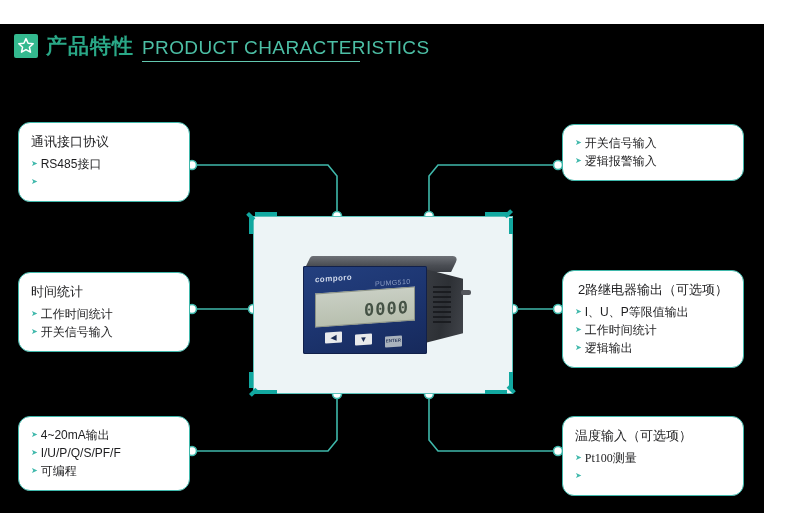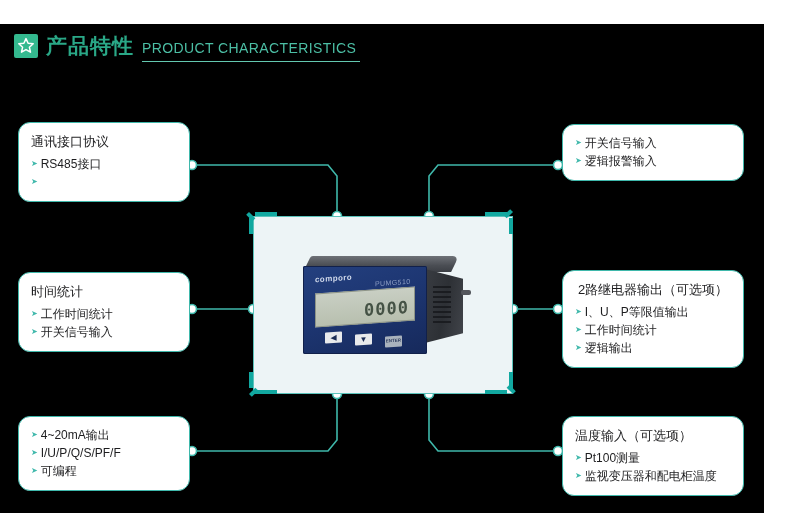--- a/index.html
+++ b/index.html
@@ -42,7 +42,7 @@
   .title-en {
     position: absolute;
     left: 142px; top: 12px;
-    font-size: 14px;
+    font-size: 19px;
     color: #4cbfa5;
     letter-spacing: 0.4px;
     line-height: 24px;

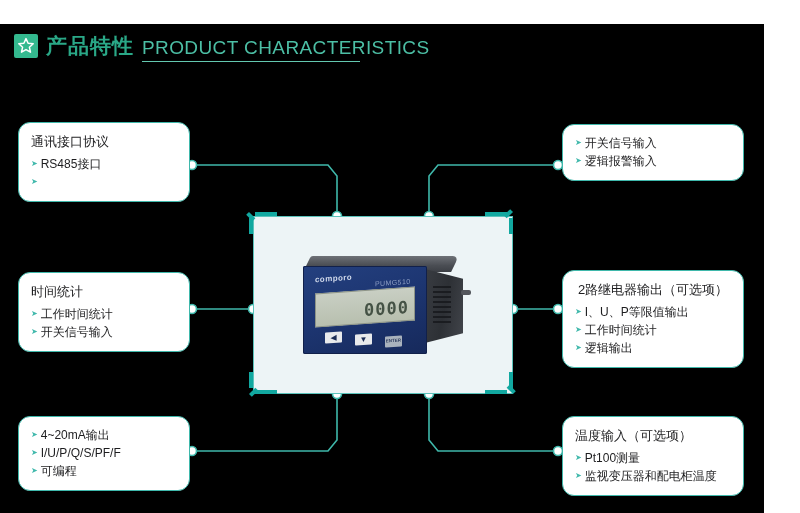--- a/index.html
+++ b/index.html
@@ -236,7 +236,7 @@
   #card-analog    { left: 18px;  top: 392px; width: 172px; }
   #card-digital   { left: 562px; top: 100px; width: 182px; }
   #card-relay     { left: 562px; top: 246px; width: 182px; text-align: center; }
-  #card-temp      { left: 562px; top: 392px; width: 182px; }
+  #card-temp      { left: 562px; top: 392px; width: 182px; font-family: Liberation Serif, serif; }
 </style>
 </head>
 <body>

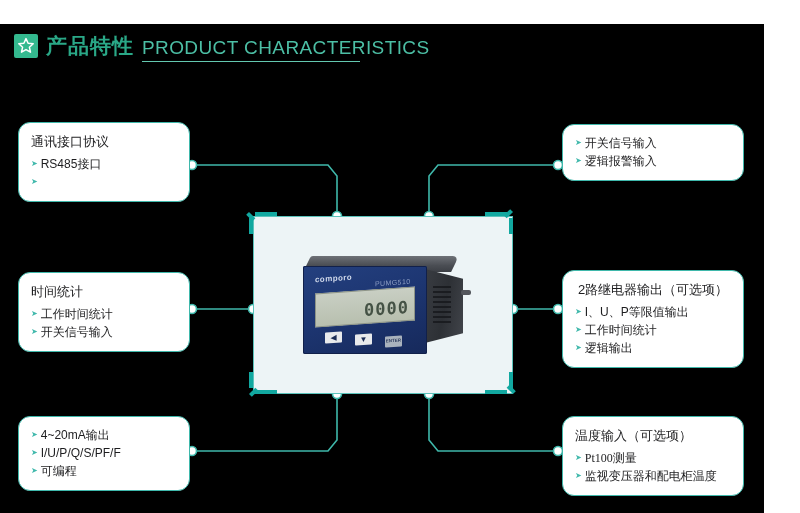--- a/index.html
+++ b/index.html
@@ -417,7 +417,6 @@
     </div>
     <div class="bullet">
       <span class="tri">➤</span>
-      <span>监视变压器和配电柜温度</span>
     </div>
   </div>
 

